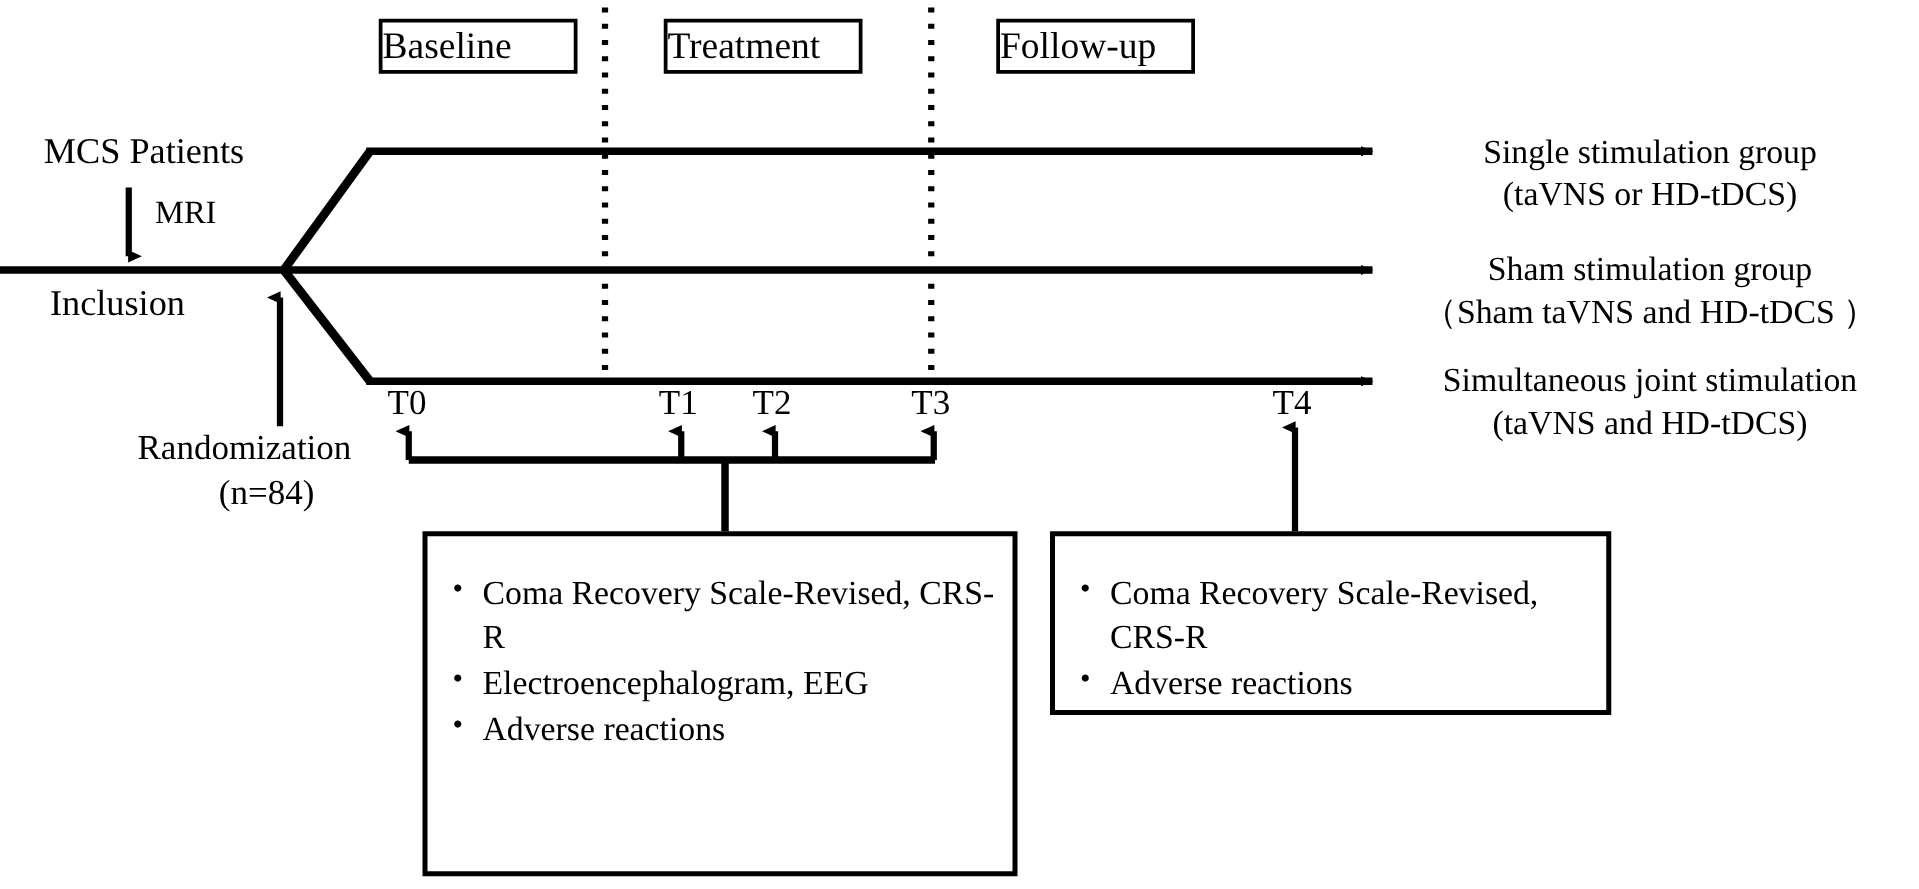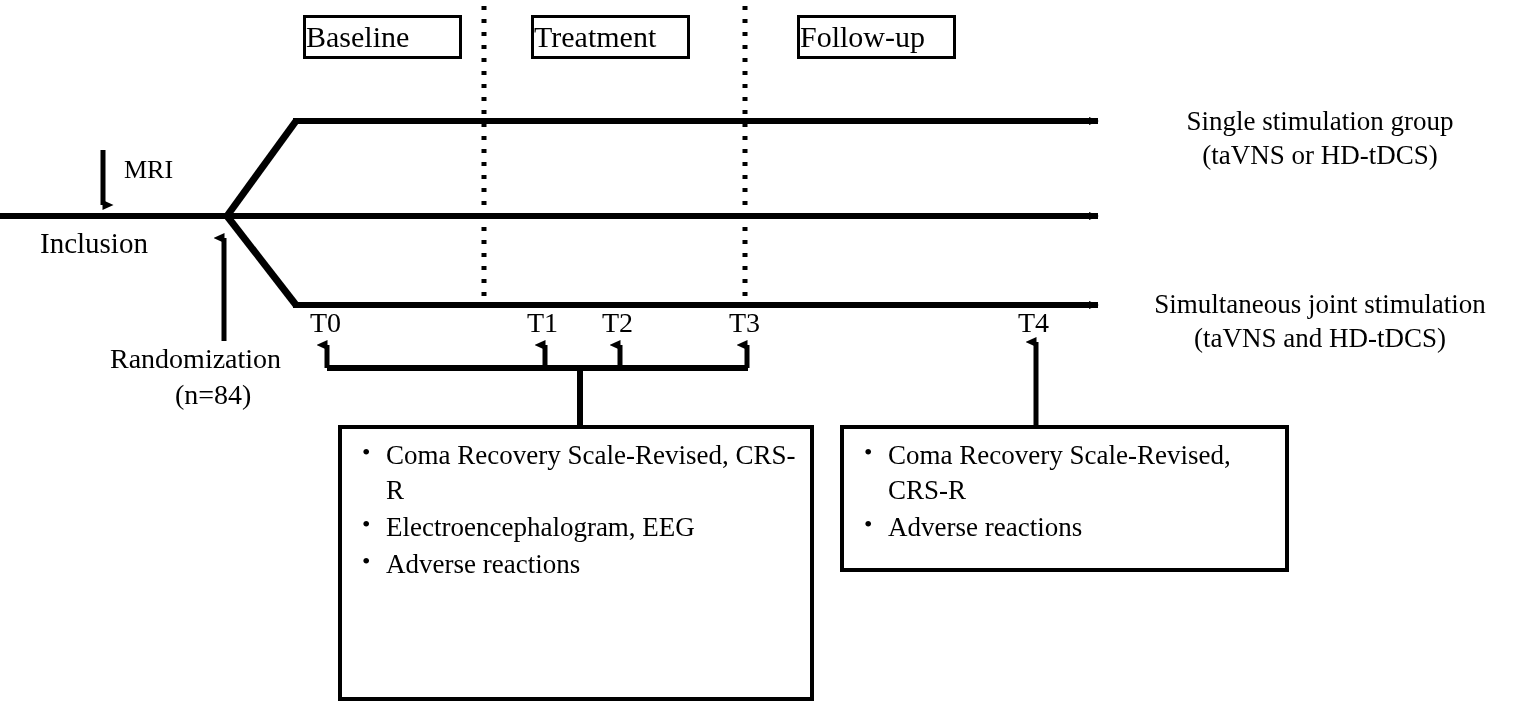--- a/index.html
+++ b/index.html
@@ -136,6 +136,7 @@
     <span class="phase-label">Follow-up</span>
   </div>
 
+  <div class="txt stage-label" style="left:35px; top:104px;">MCS Patients</div>
 
   <div class="txt mri-label" style="left:124px; top:155px;">MRI</div>
 

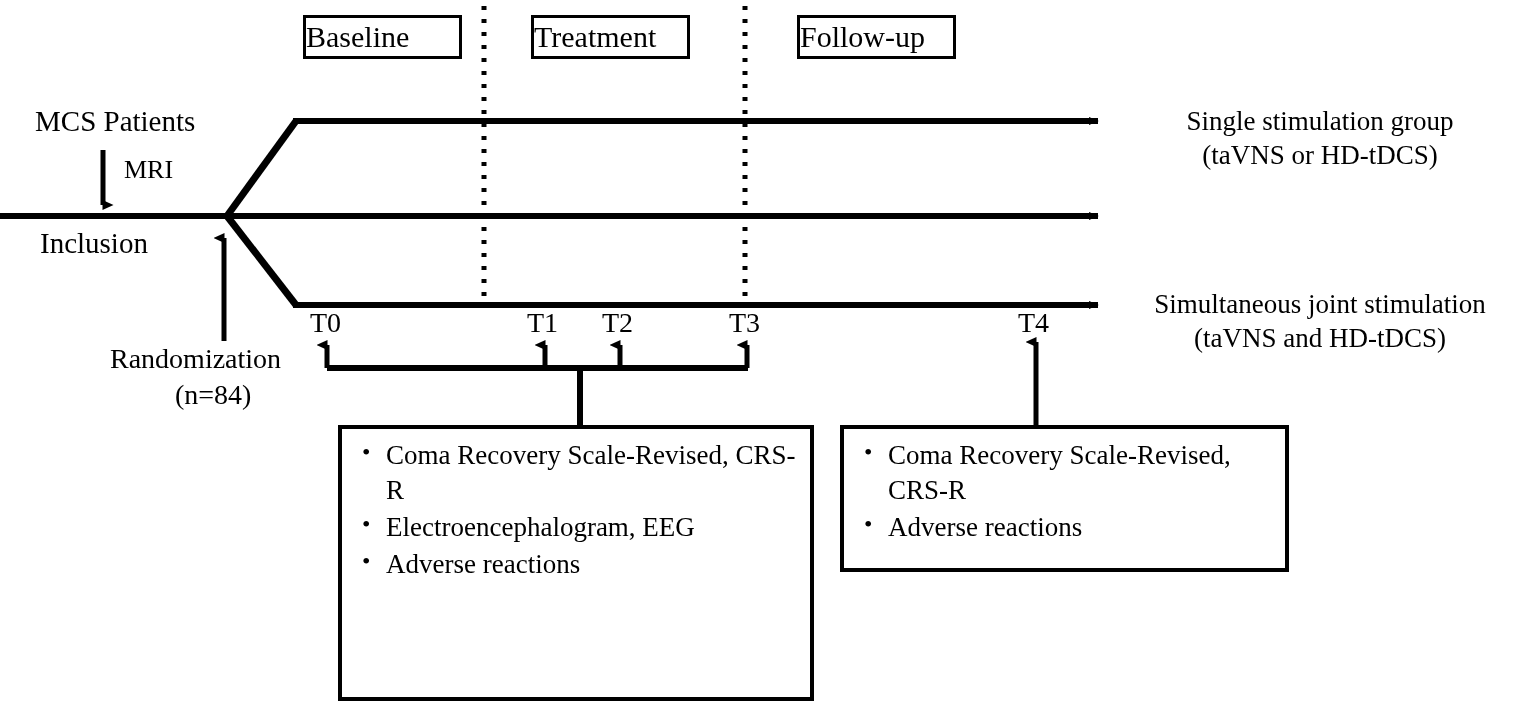--- a/index.html
+++ b/index.html
@@ -156,6 +156,10 @@
     <div>(taVNS or HD-tDCS)</div>
   </div>
 
+  <div class="group-label" style="left:1115px; top:199px; width:410px;">
+    <div>Sham stimulation group</div>
+    <div>（Sham taVNS and HD-tDCS ）</div>
+  </div>
 
   <div class="group-label" style="left:1110px; top:288px; width:420px;">
     <div>Simultaneous joint stimulation</div>

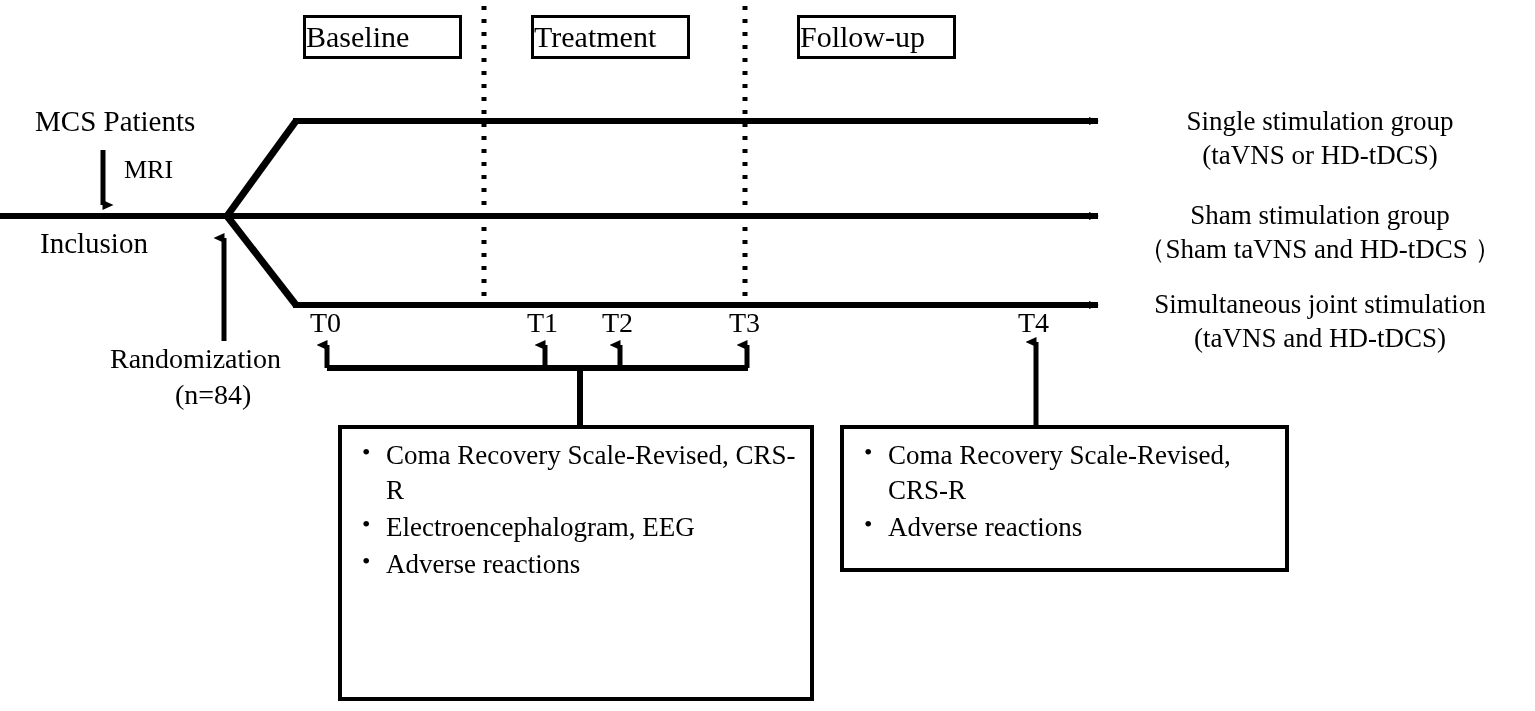--- a/index.html
+++ b/index.html
@@ -65,7 +65,7 @@
   .outcome-list {
     list-style: none;
     margin: 0;
-    padding: 9px 10px 0 18px;
+    padding: 28px 10px 0 18px;
     font-size: 27px;
     line-height: 1.30;
   }

